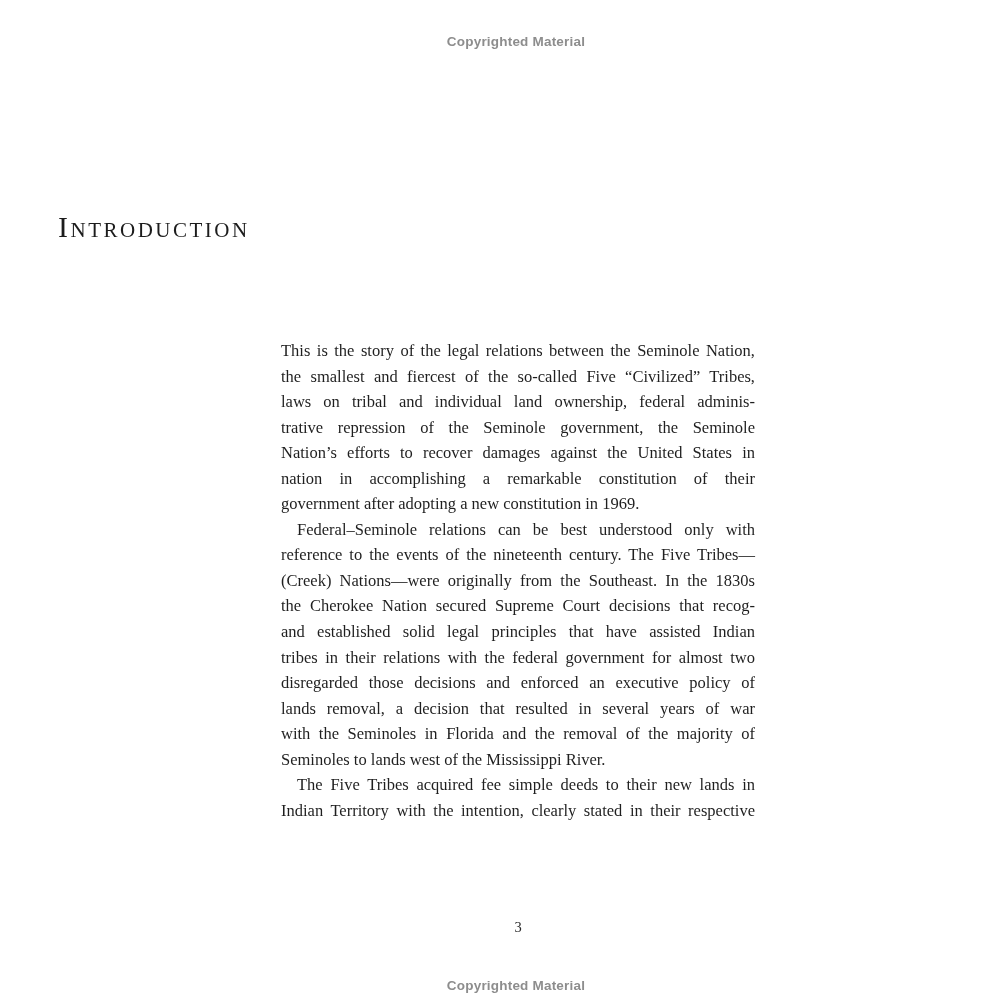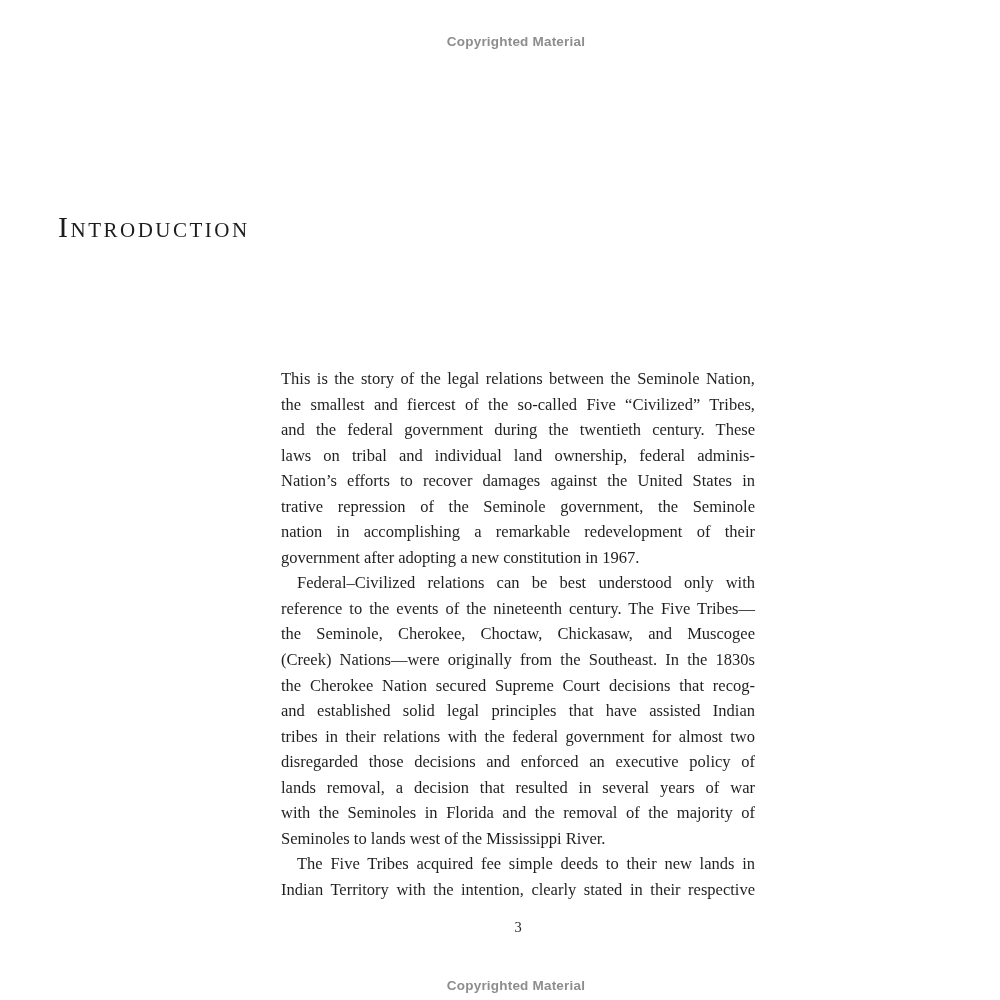--- a/index.html
+++ b/index.html
@@ -40,7 +40,7 @@
   }
   .body-text {
     position: absolute;
-    top: 348px;
+    top: 320px;
     left: 257px;
     width: 490px;
     font-size: 16.5px;

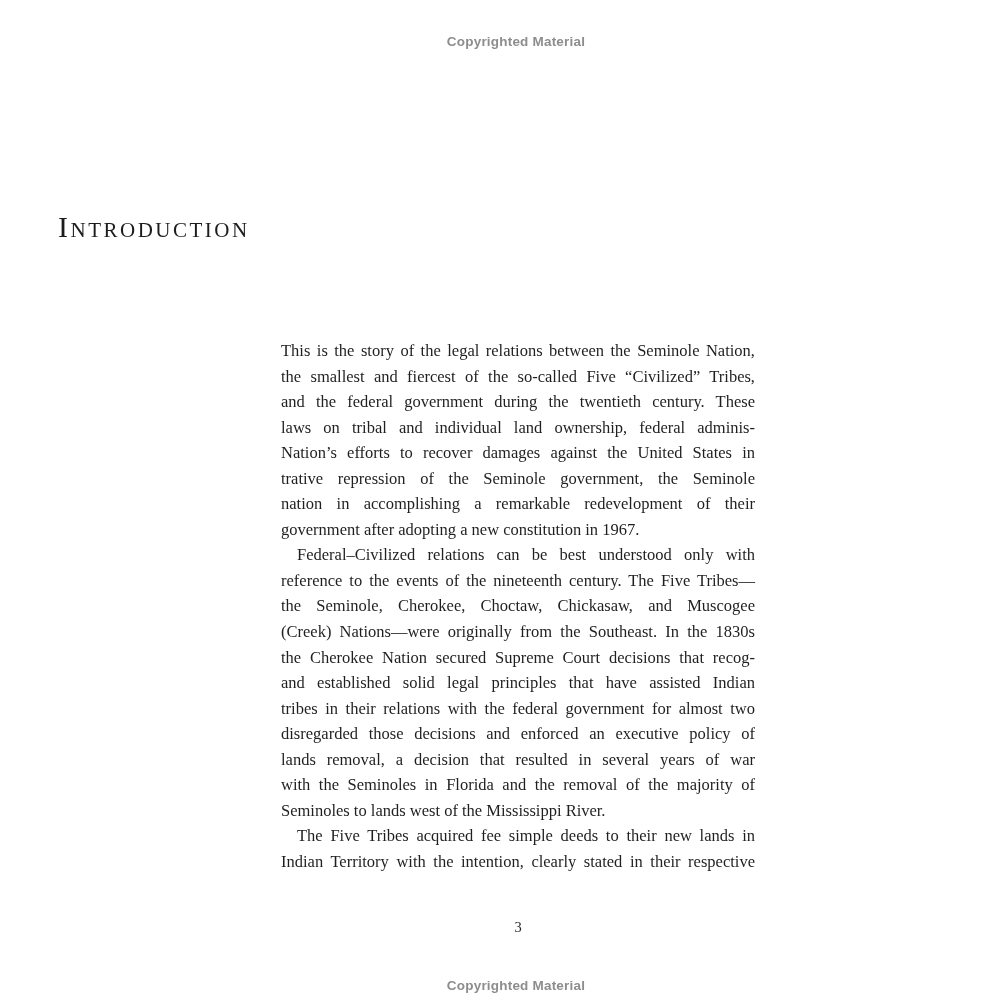--- a/index.html
+++ b/index.html
@@ -77,7 +77,6 @@
       <div class="para">
         <div class="line">This is the story of the legal relations between the Seminole Nation,</div>
         <div class="line">the smallest and fiercest of the so-called Five “Civilized” Tribes,</div>
-        <div class="line">and the federal government during the twentieth century. These</div>
         <div class="line">laws on tribal and individual land ownership, federal adminis-</div>
         <div class="line">Nation’s efforts to recover damages against the United States in</div>
         <div class="line">trative repression of the Seminole government, the Seminole</div>

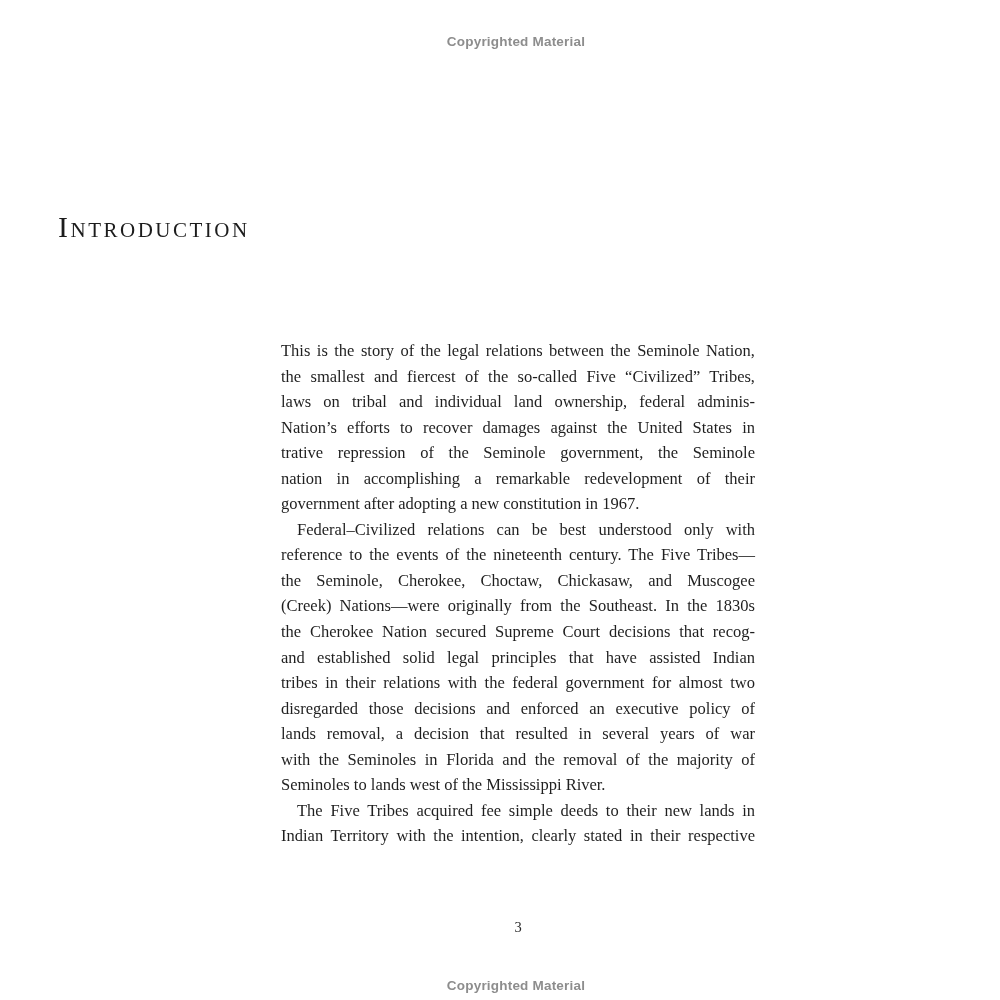--- a/index.html
+++ b/index.html
@@ -78,8 +78,8 @@
         <div class="line">This is the story of the legal relations between the Seminole Nation,</div>
         <div class="line">the smallest and fiercest of the so-called Five “Civilized” Tribes,</div>
         <div class="line">laws on tribal and individual land ownership, federal adminis-</div>
+        <div class="line">trative repression of the Seminole government, the Seminole</div>
         <div class="line">Nation’s efforts to recover damages against the United States in</div>
-        <div class="line">trative repression of the Seminole government, the Seminole</div>
         <div class="line">nation in accomplishing a remarkable redevelopment of their</div>
         <div class="line para-end">government after adopting a new constitution in 1967.</div>
       </div>

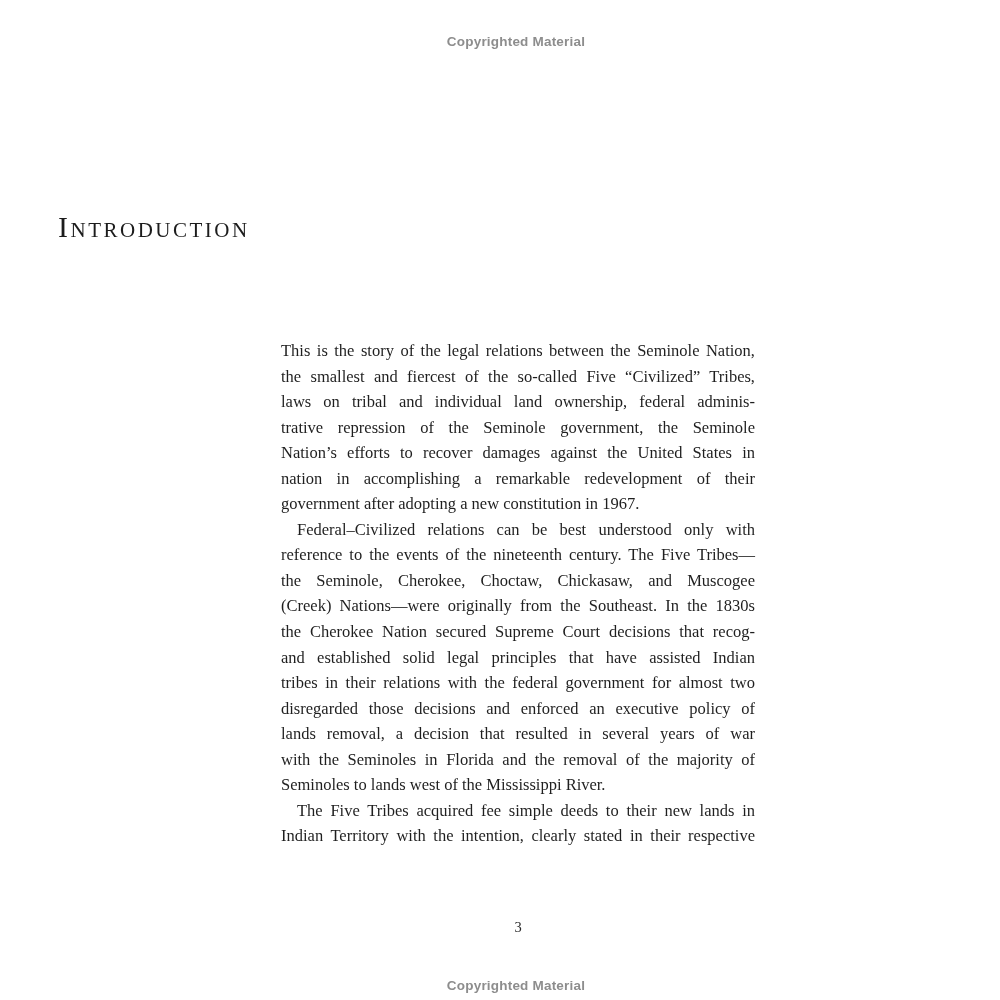--- a/index.html
+++ b/index.html
@@ -80,7 +80,7 @@
         <div class="line">laws on tribal and individual land ownership, federal adminis-</div>
         <div class="line">trative repression of the Seminole government, the Seminole</div>
         <div class="line">Nation’s efforts to recover damages against the United States in</div>
-        <div class="line">nation in accomplishing a remarkable redevelopment of their</div>
+        <div class="line">nation in accomplishing a remarkable constitution of their</div>
         <div class="line para-end">government after adopting a new constitution in 1967.</div>
       </div>
       <div class="para">

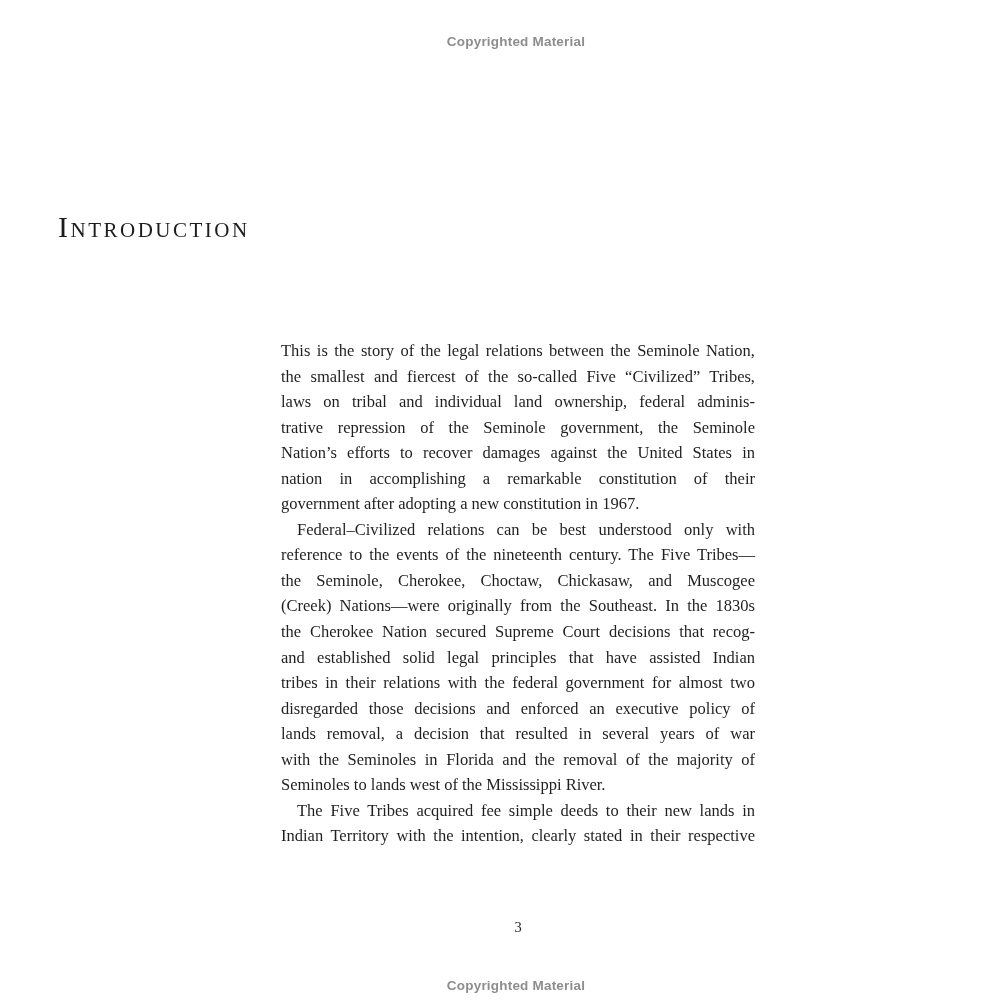--- a/index.html
+++ b/index.html
@@ -81,7 +81,7 @@
         <div class="line">trative repression of the Seminole government, the Seminole</div>
         <div class="line">Nation’s efforts to recover damages against the United States in</div>
         <div class="line">nation in accomplishing a remarkable constitution of their</div>
-        <div class="line para-end">government after adopting a new constitution in 1967.</div>
+        <div class="line para-end">government after adopting a new constitution in 1969.</div>
       </div>
       <div class="para">
         <div class="line indent">Federal–Civilized relations can be best understood only with</div>

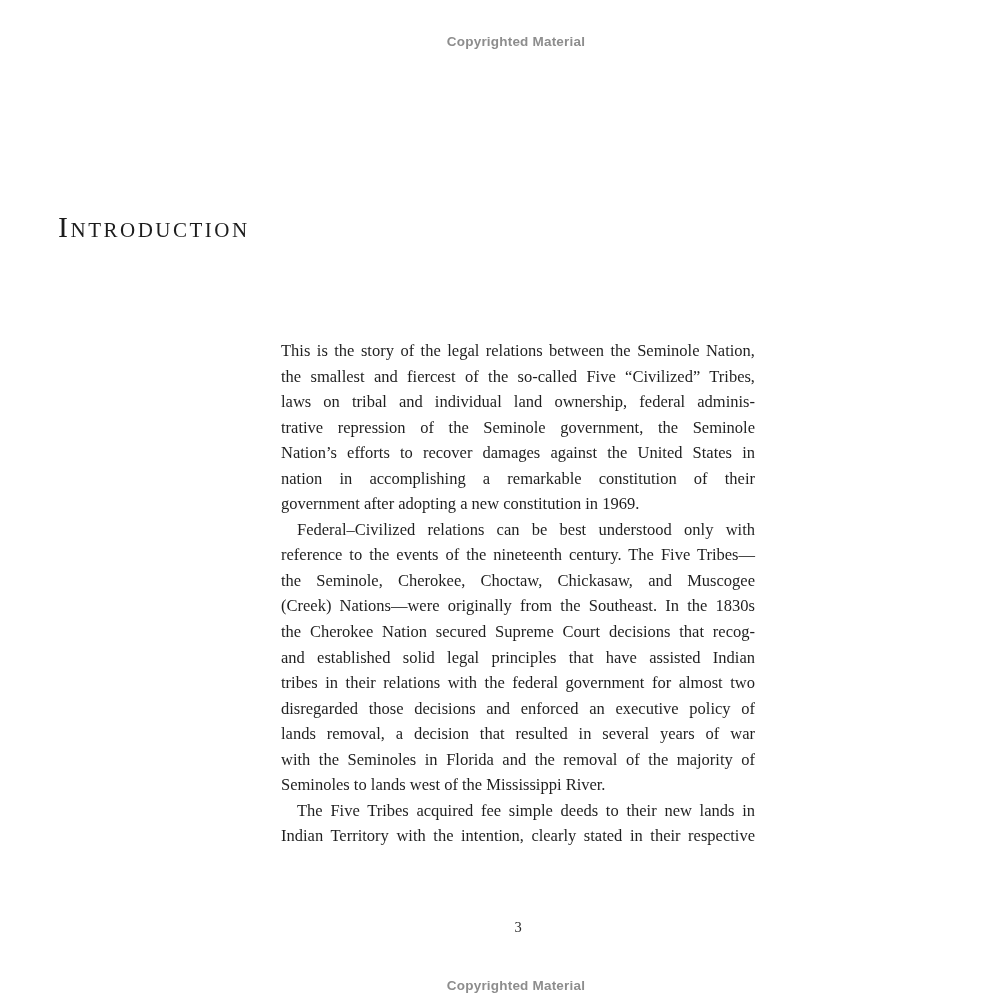--- a/index.html
+++ b/index.html
@@ -84,7 +84,7 @@
         <div class="line para-end">government after adopting a new constitution in 1969.</div>
       </div>
       <div class="para">
-        <div class="line indent">Federal–Civilized relations can be best understood only with</div>
+        <div class="line indent">Federal–Seminole relations can be best understood only with</div>
         <div class="line">reference to the events of the nineteenth century. The Five Tribes—</div>
         <div class="line">the Seminole, Cherokee, Choctaw, Chickasaw, and Muscogee</div>
         <div class="line">(Creek) Nations—were originally from the Southeast. In the 1830s</div>

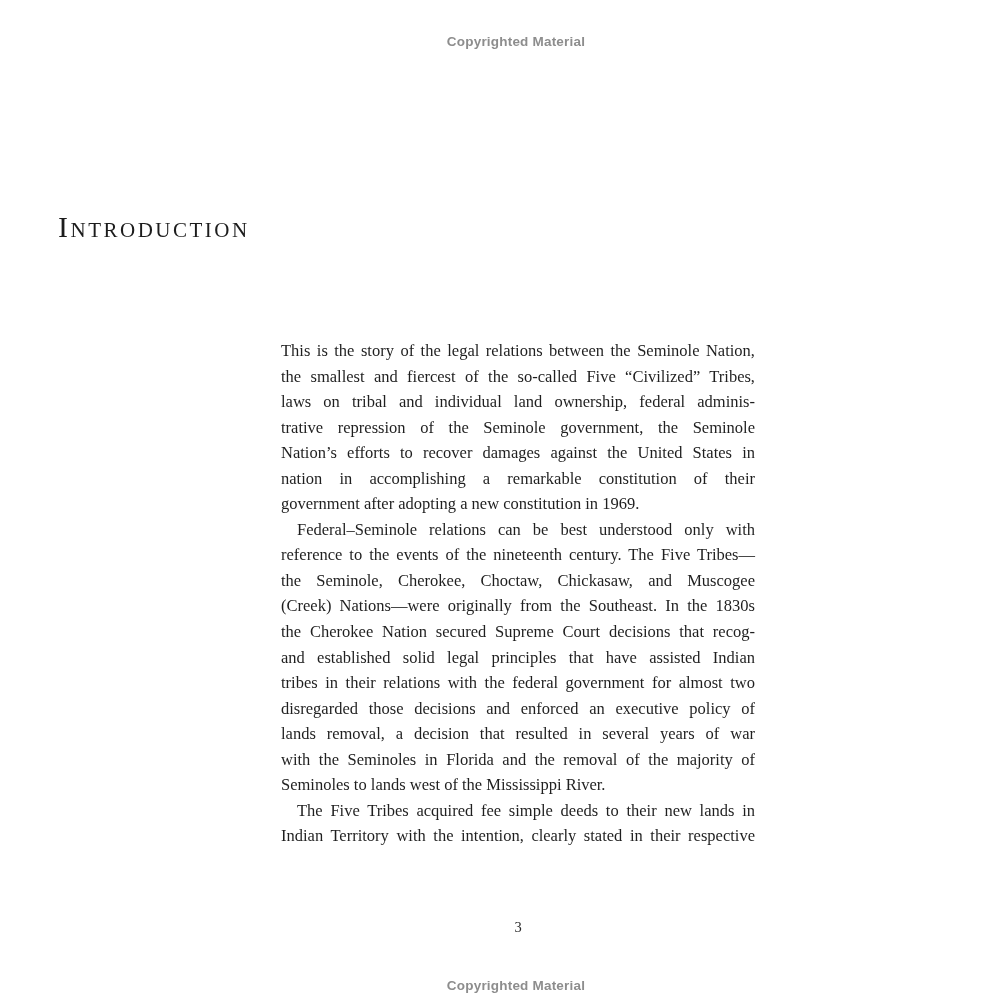--- a/index.html
+++ b/index.html
@@ -86,7 +86,6 @@
       <div class="para">
         <div class="line indent">Federal–Seminole relations can be best understood only with</div>
         <div class="line">reference to the events of the nineteenth century. The Five Tribes—</div>
-        <div class="line">the Seminole, Cherokee, Choctaw, Chickasaw, and Muscogee</div>
         <div class="line">(Creek) Nations—were originally from the Southeast. In the 1830s</div>
         <div class="line">the Cherokee Nation secured Supreme Court decisions that recog-</div>
         <div class="line">and established solid legal principles that have assisted Indian</div>

